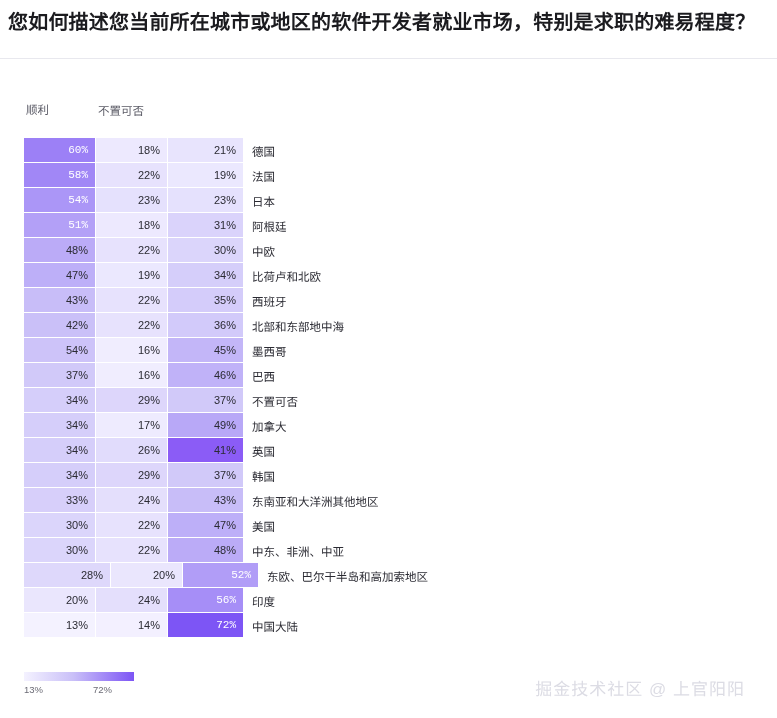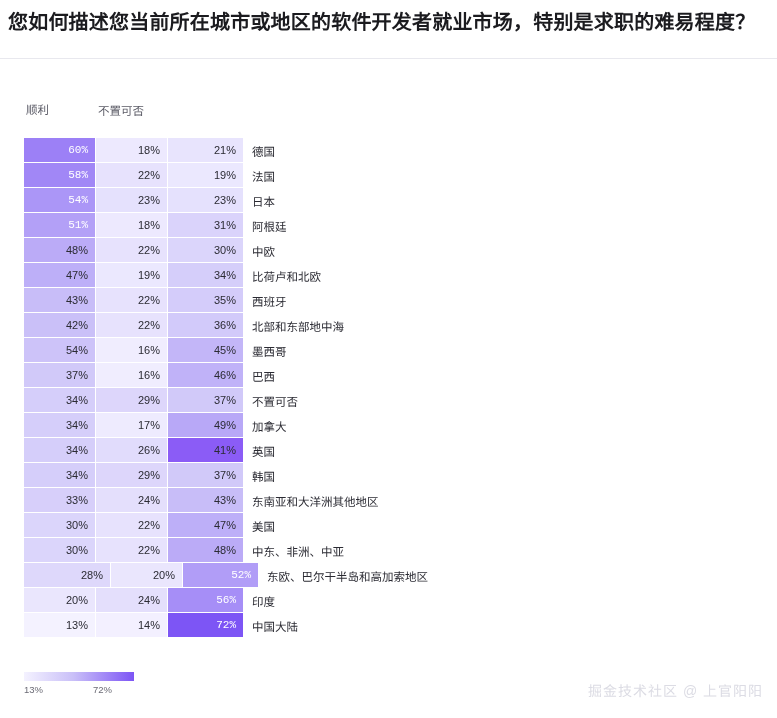--- a/index.html
+++ b/index.html
@@ -98,8 +98,8 @@
   .legend-max { left: 69px; }
   .watermark {
     position: absolute;
-    right: 14px; bottom: 18px;
-    font-size: 14px;
+    right: 32px; bottom: 18px;
+    font-size: 17px;
     color: #dcdce4;
     letter-spacing: 1px;
     white-space: nowrap;

